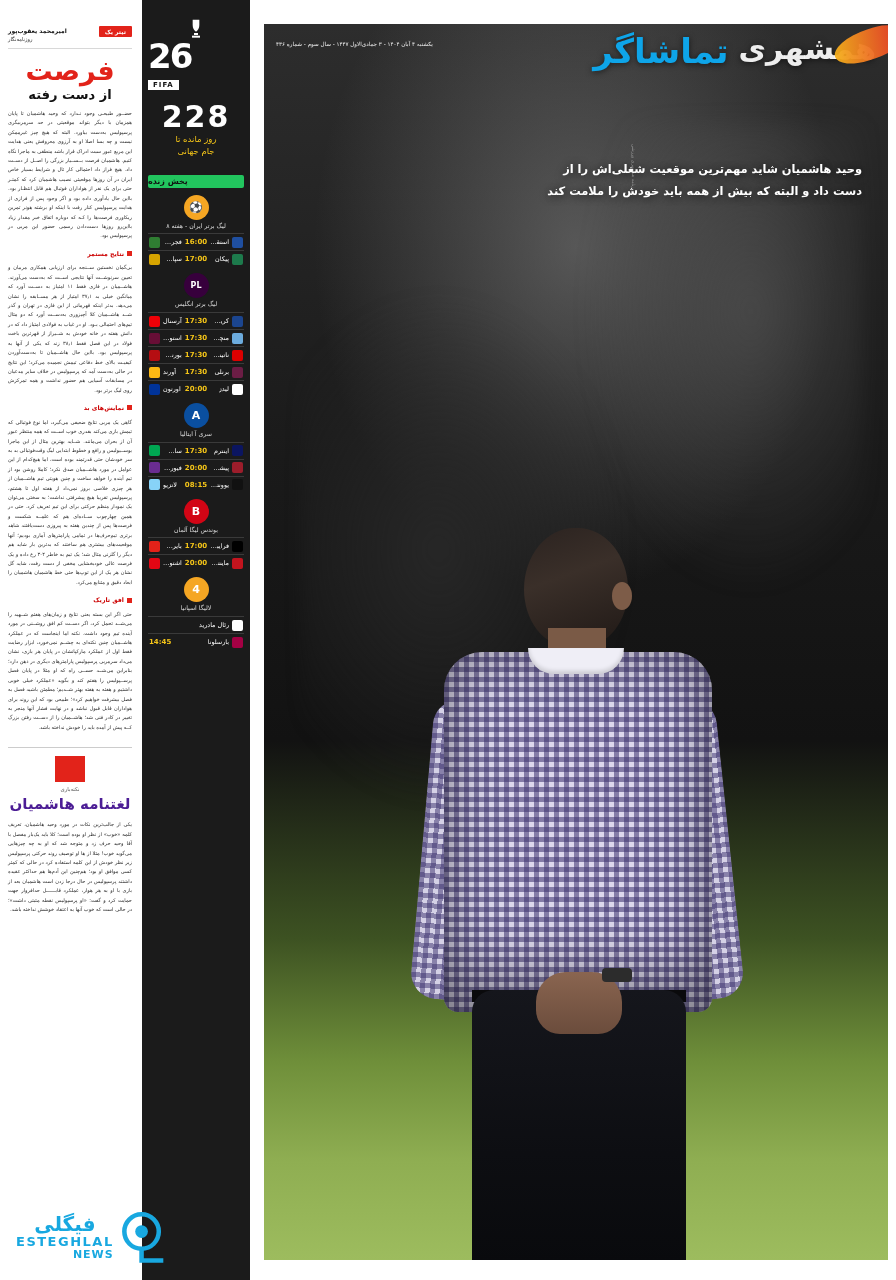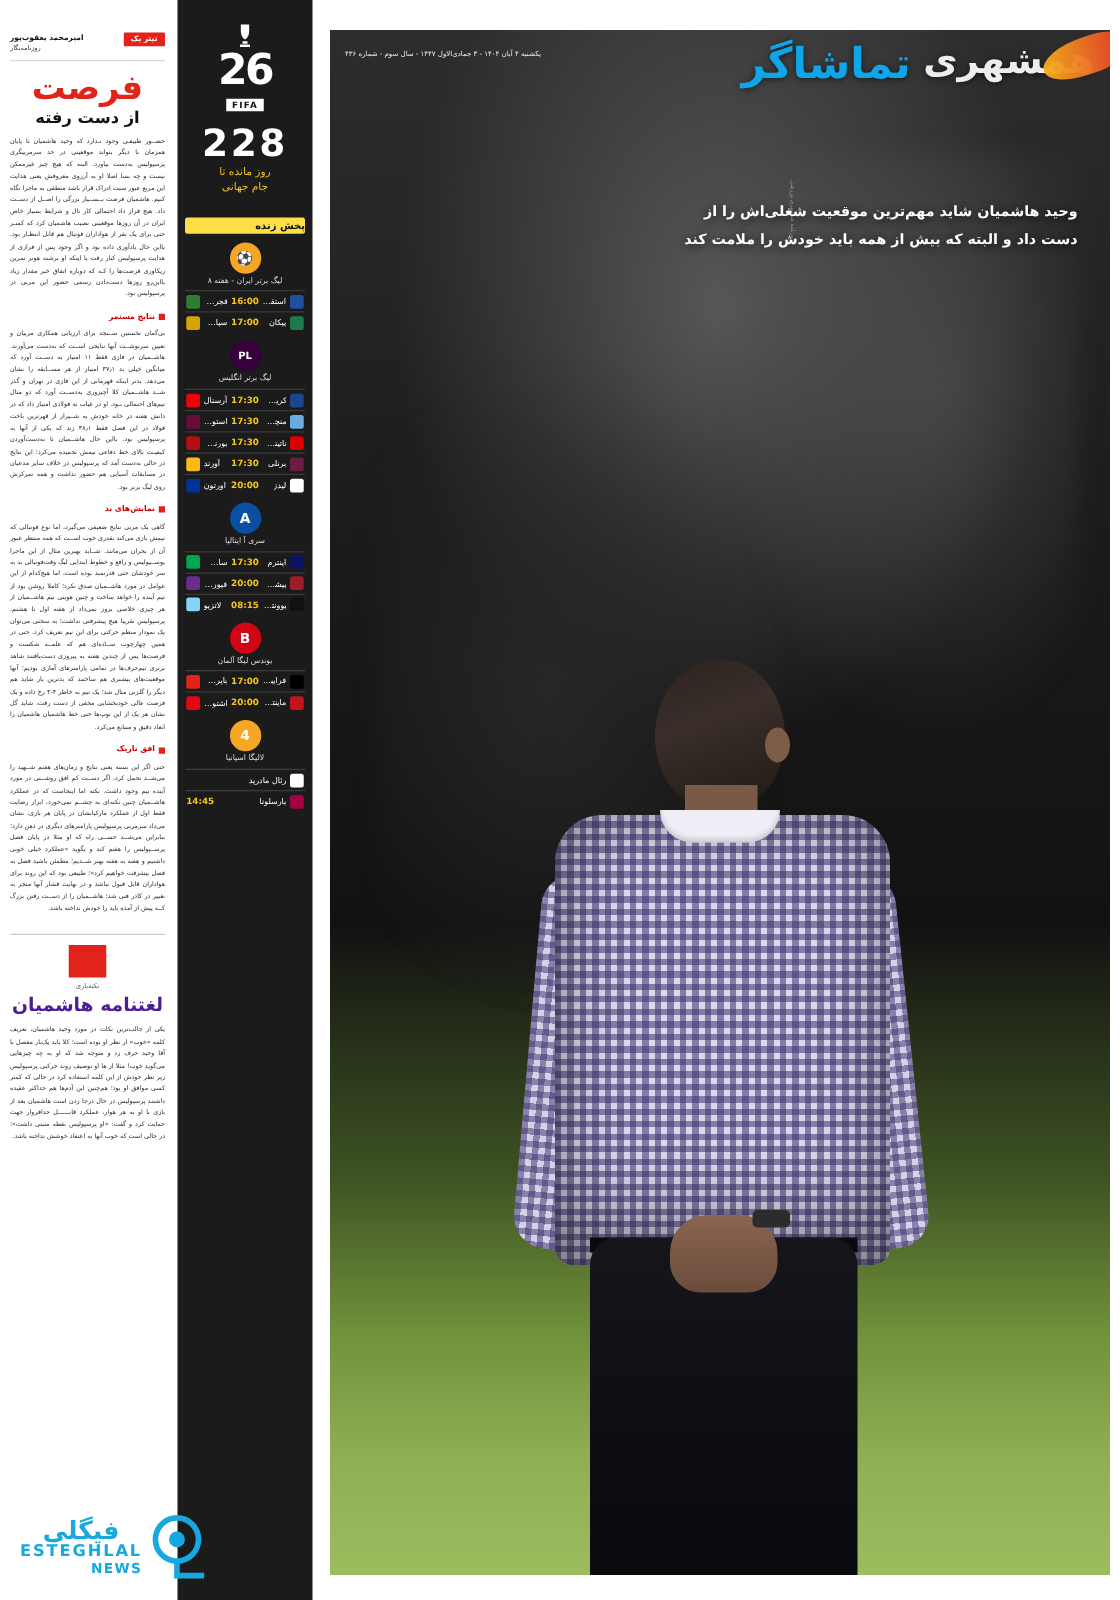--- a/index.html
+++ b/index.html
@@ -128,7 +128,7 @@
     direction: rtl;
   }
   .wc-logo {
-    text-align: center;
+    text-align: left;
     margin-bottom: 6px;
   }
   .wc-26 {

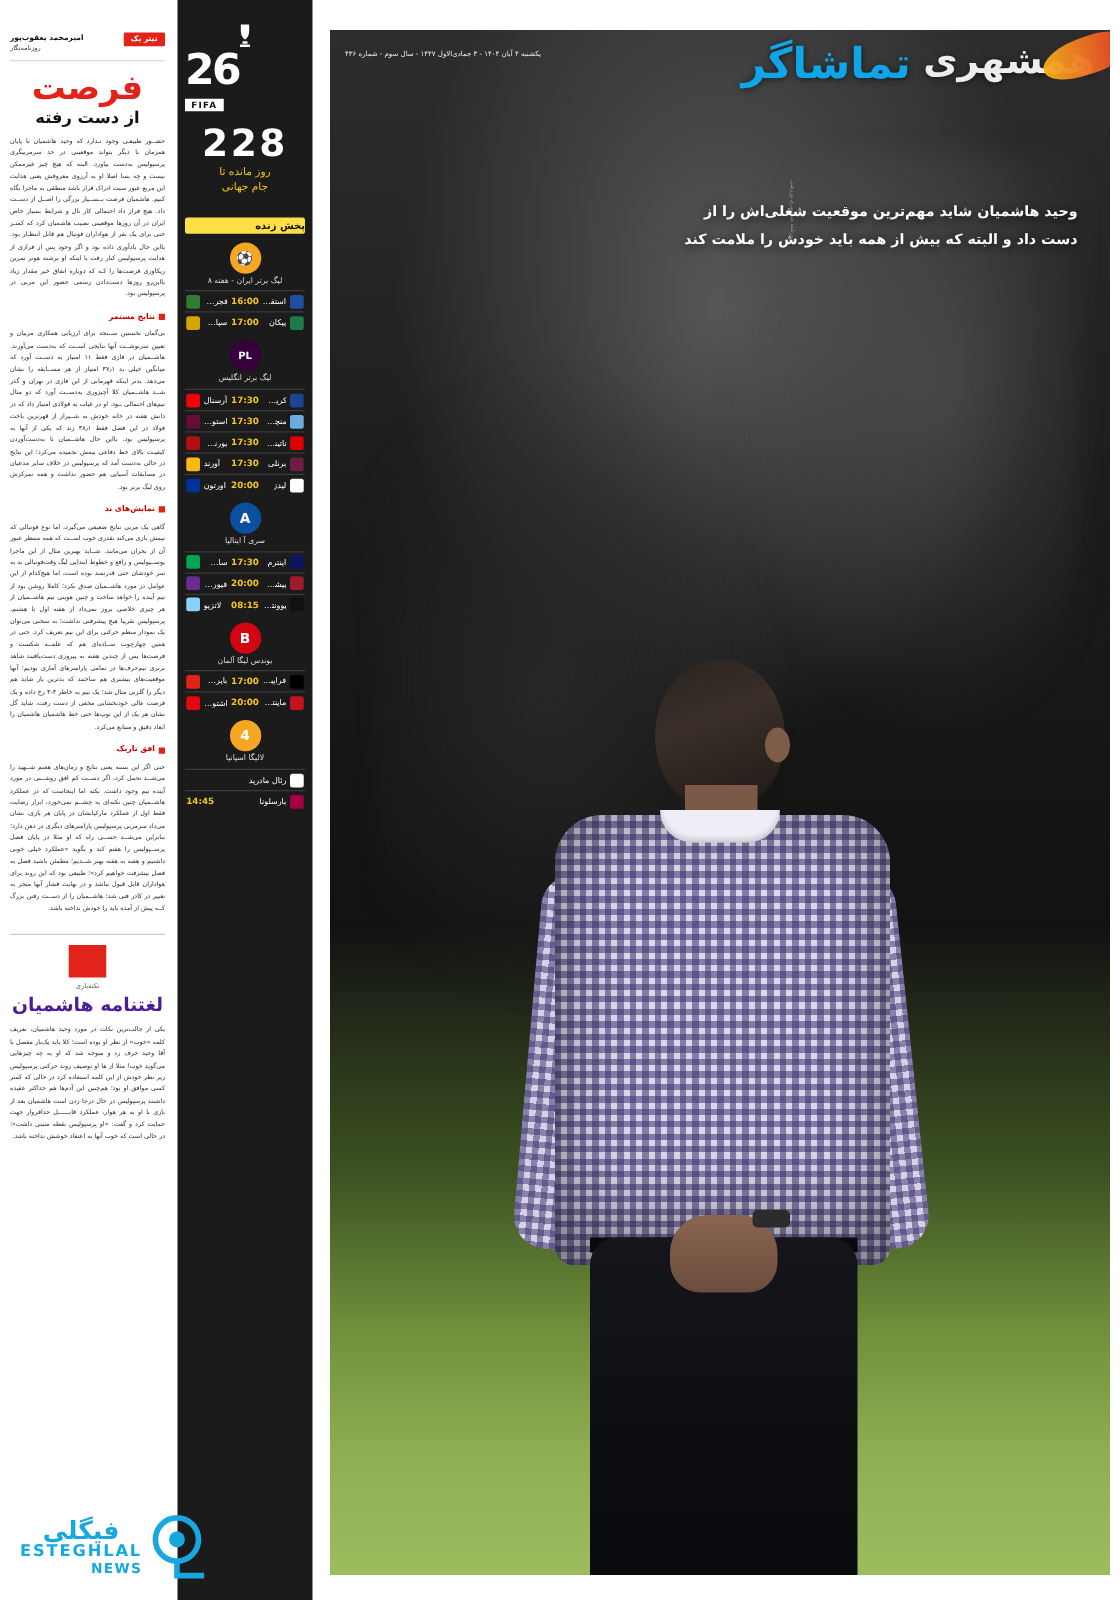--- a/index.html
+++ b/index.html
@@ -172,8 +172,8 @@
     margin-bottom: 17px;
   }
   .strip-head {
-    text-align: right;
-    background: #fde047;
+    text-align: left;
+    background: #22c55e;
     color: #111;
     font-size: 8px;
     font-weight: bold;

